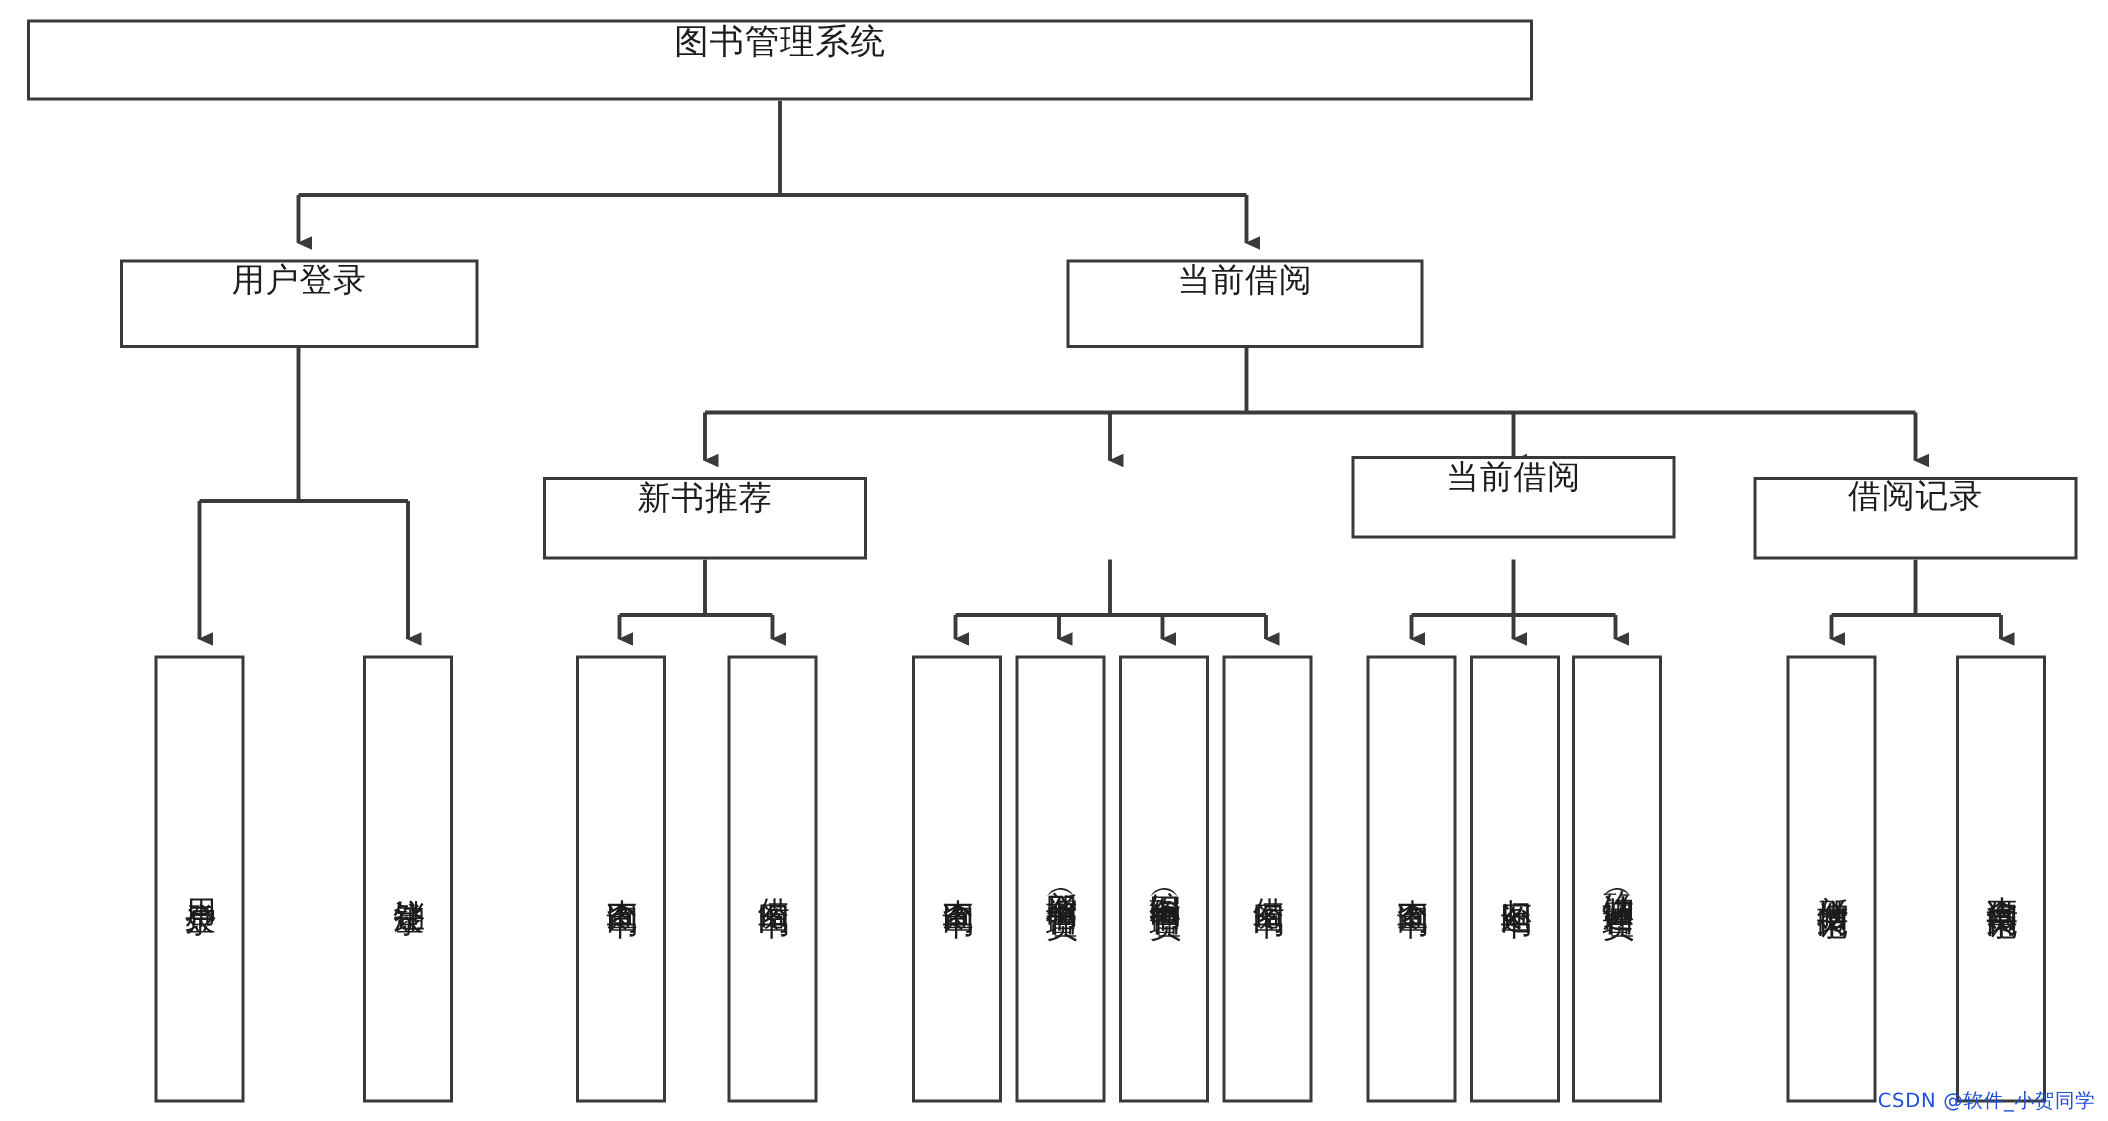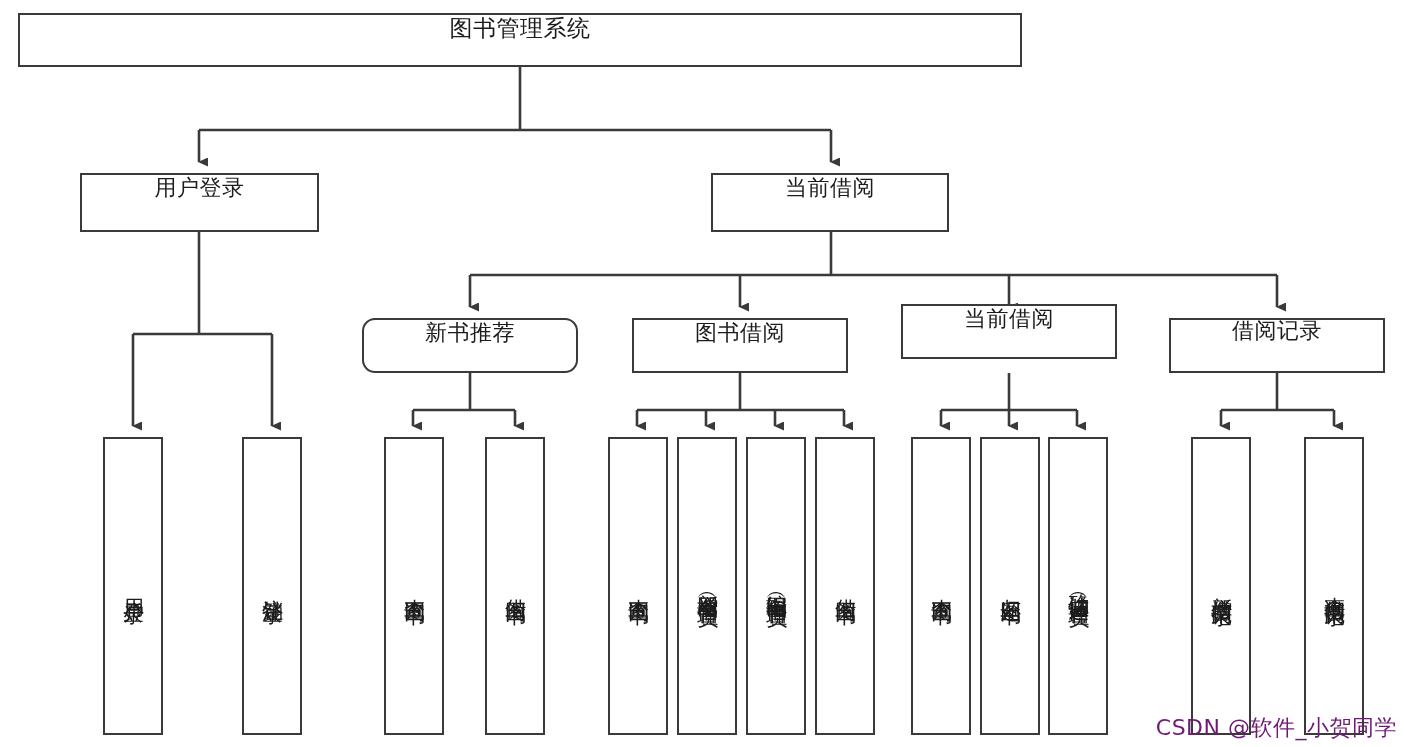--- a/index.html
+++ b/index.html
@@ -135,7 +135,7 @@
     <span class="label">当前借阅</span>
   </div>
 
-  <div class="node horiz" style="left:362px; top:318px; width:216px; height:55px;border-radius:13px;">
+  <div class="node horiz" style="left:362px; top:318px; width:216px; height:55px;">
     <span class="label">新书推荐</span>
   </div>
   <div class="node horiz" style="left:632px; top:318px; width:216px; height:55px;">

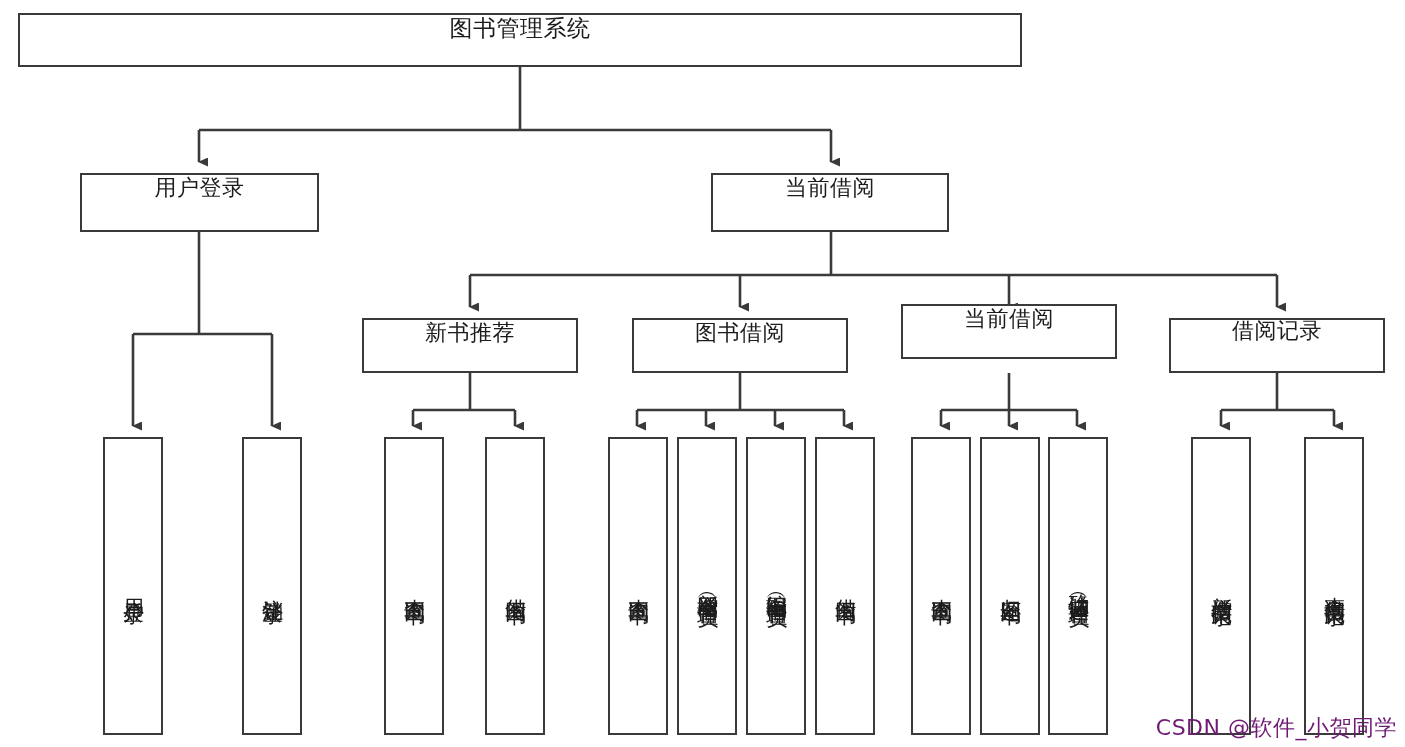--- a/index.html
+++ b/index.html
@@ -138,9 +138,6 @@
   <div class="node horiz" style="left:362px; top:318px; width:216px; height:55px;">
     <span class="label">新书推荐</span>
   </div>
-  <div class="node horiz" style="left:632px; top:318px; width:216px; height:55px;">
-    <span class="label">图书借阅</span>
-  </div>
   <div class="node horiz" style="left:901px; top:304px; width:216px; height:55px;">
     <span class="label">当前借阅</span>
   </div>

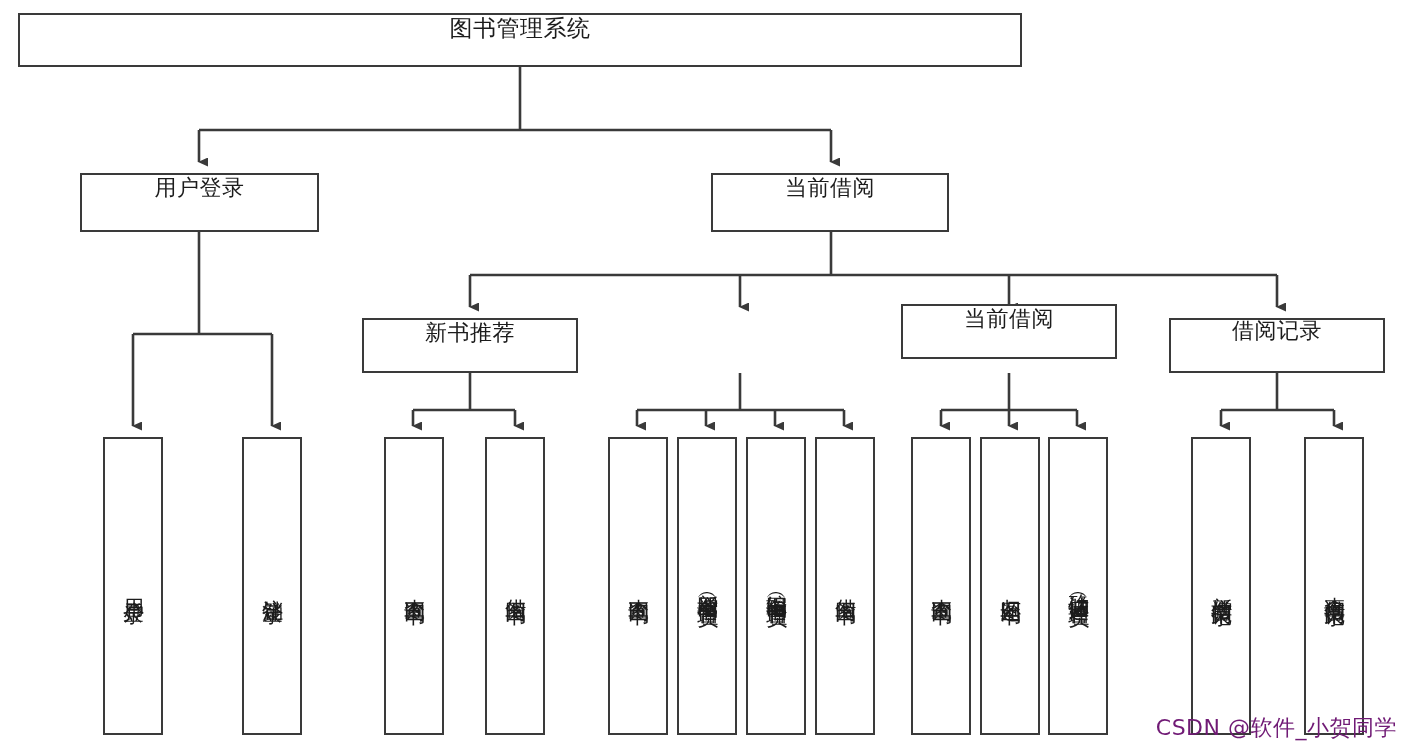--- a/index.html
+++ b/index.html
@@ -63,8 +63,8 @@
     position: absolute;
     right: 8px;
     bottom: 4px;
-    font-size: 22px;
-    color: #701a75;
+    font-size: 13px;
+    color: #1d4ed8;
     white-space: nowrap;
     letter-spacing: 0.5px;
   }

